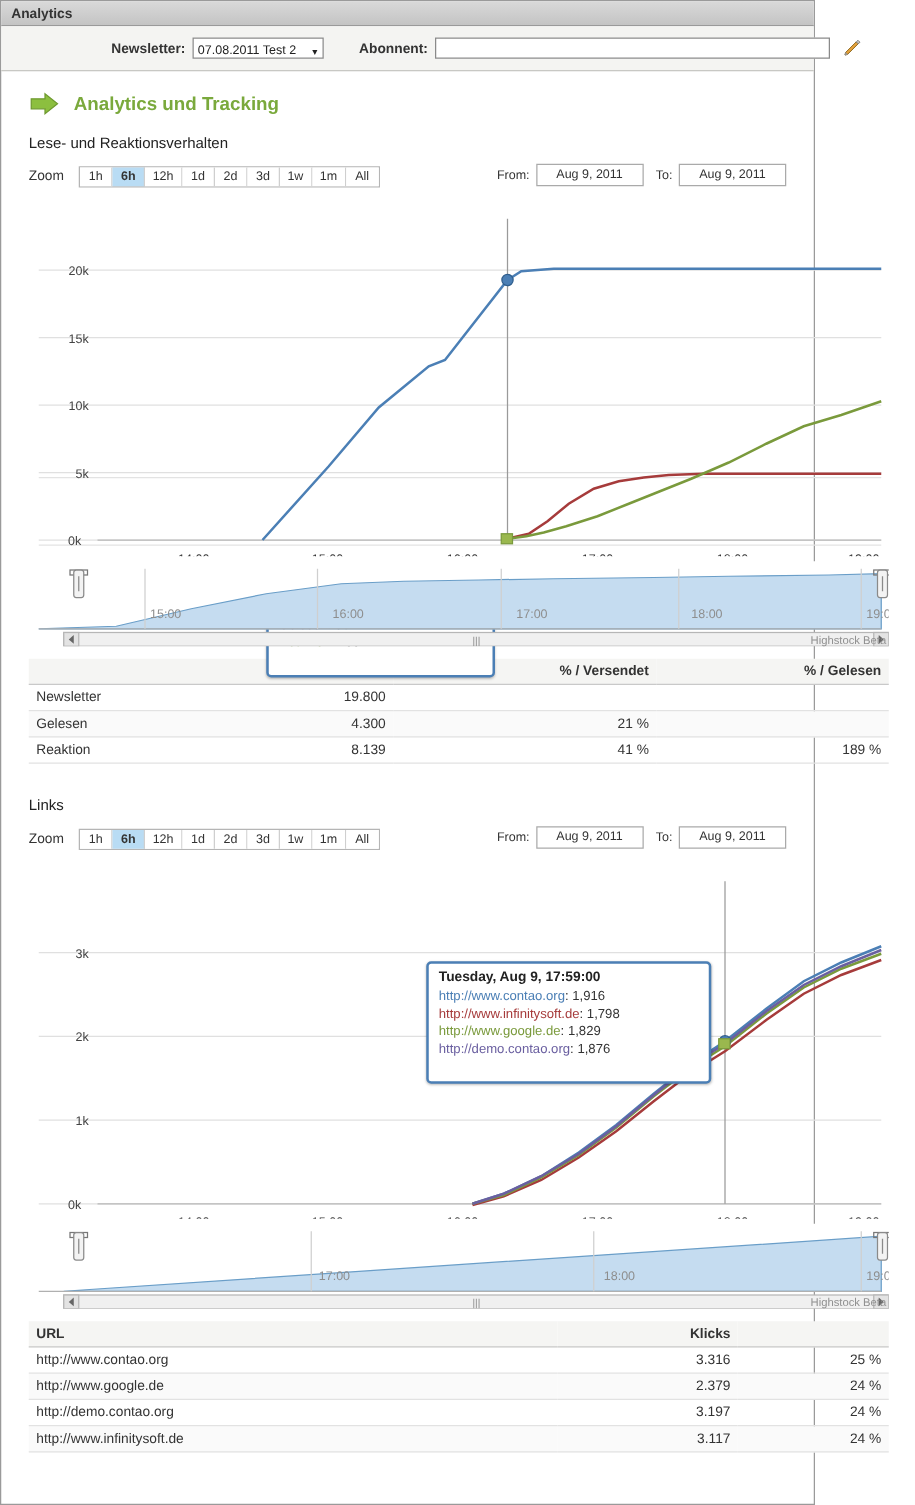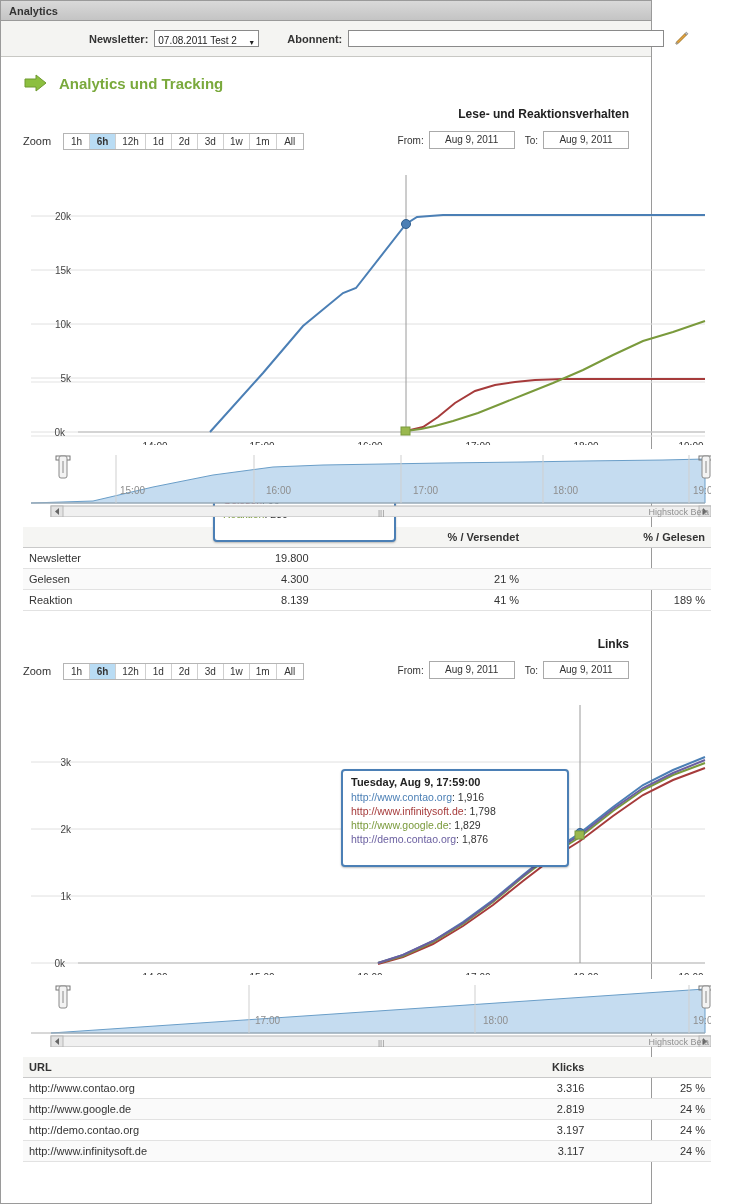--- a/index.html
+++ b/index.html
@@ -56,7 +56,7 @@
   .page-head{display:flex;align-items:center;margin-top:16px;margin-bottom:14px;}
   .arrow-icon{width:26px;height:20px;margin-right:10px;display:block;}
   .page-title{font-size:15px;color:#7aa93c;font-weight:bold;}
-  .section-title{font-size:12px;font-weight:bold;color:#222;margin:8px 0 10px 0;text-align:right;}
+  .section-title{font-size:12px;font-weight:normal;color:#222;margin:8px 0 10px 0;}
 
   
   .chart-block{position:relative;}

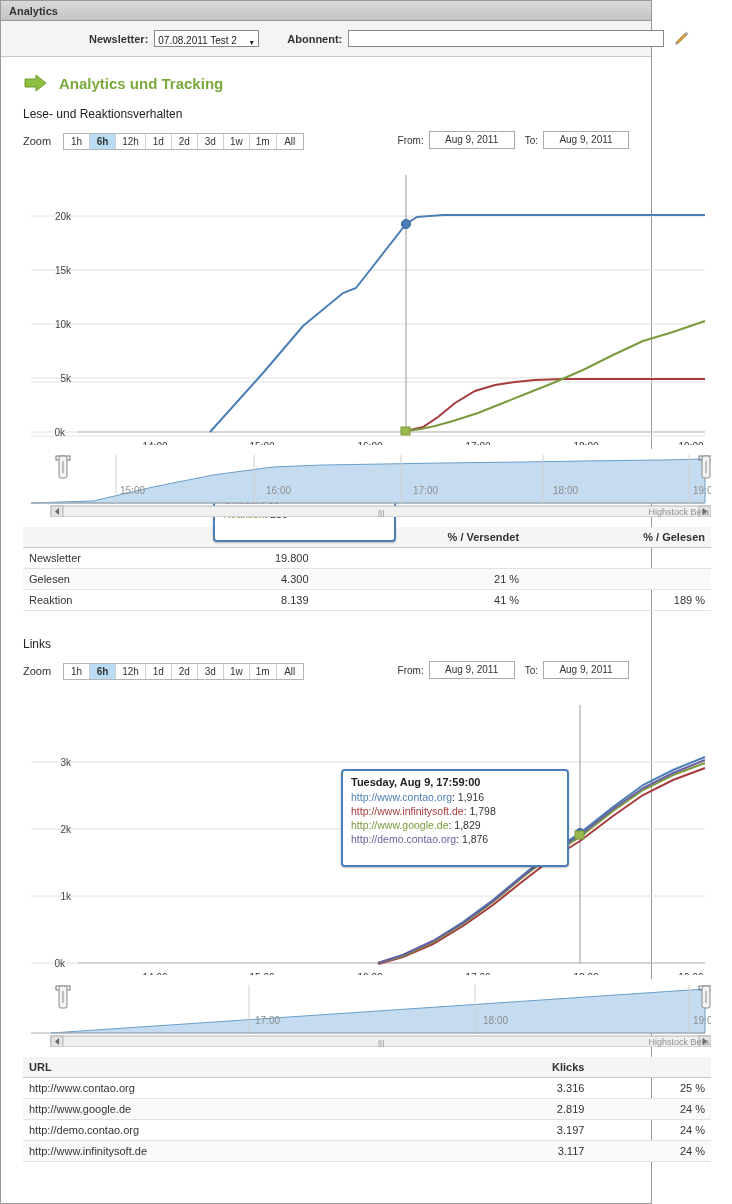--- a/index.html
+++ b/index.html
@@ -435,7 +435,7 @@
           </tr>
           <tr>
             <td class="l">http://www.google.de</td>
-            <td>2.819</td>
+            <td>2.379</td>
             <td>24 %</td>
           </tr>
           <tr>

